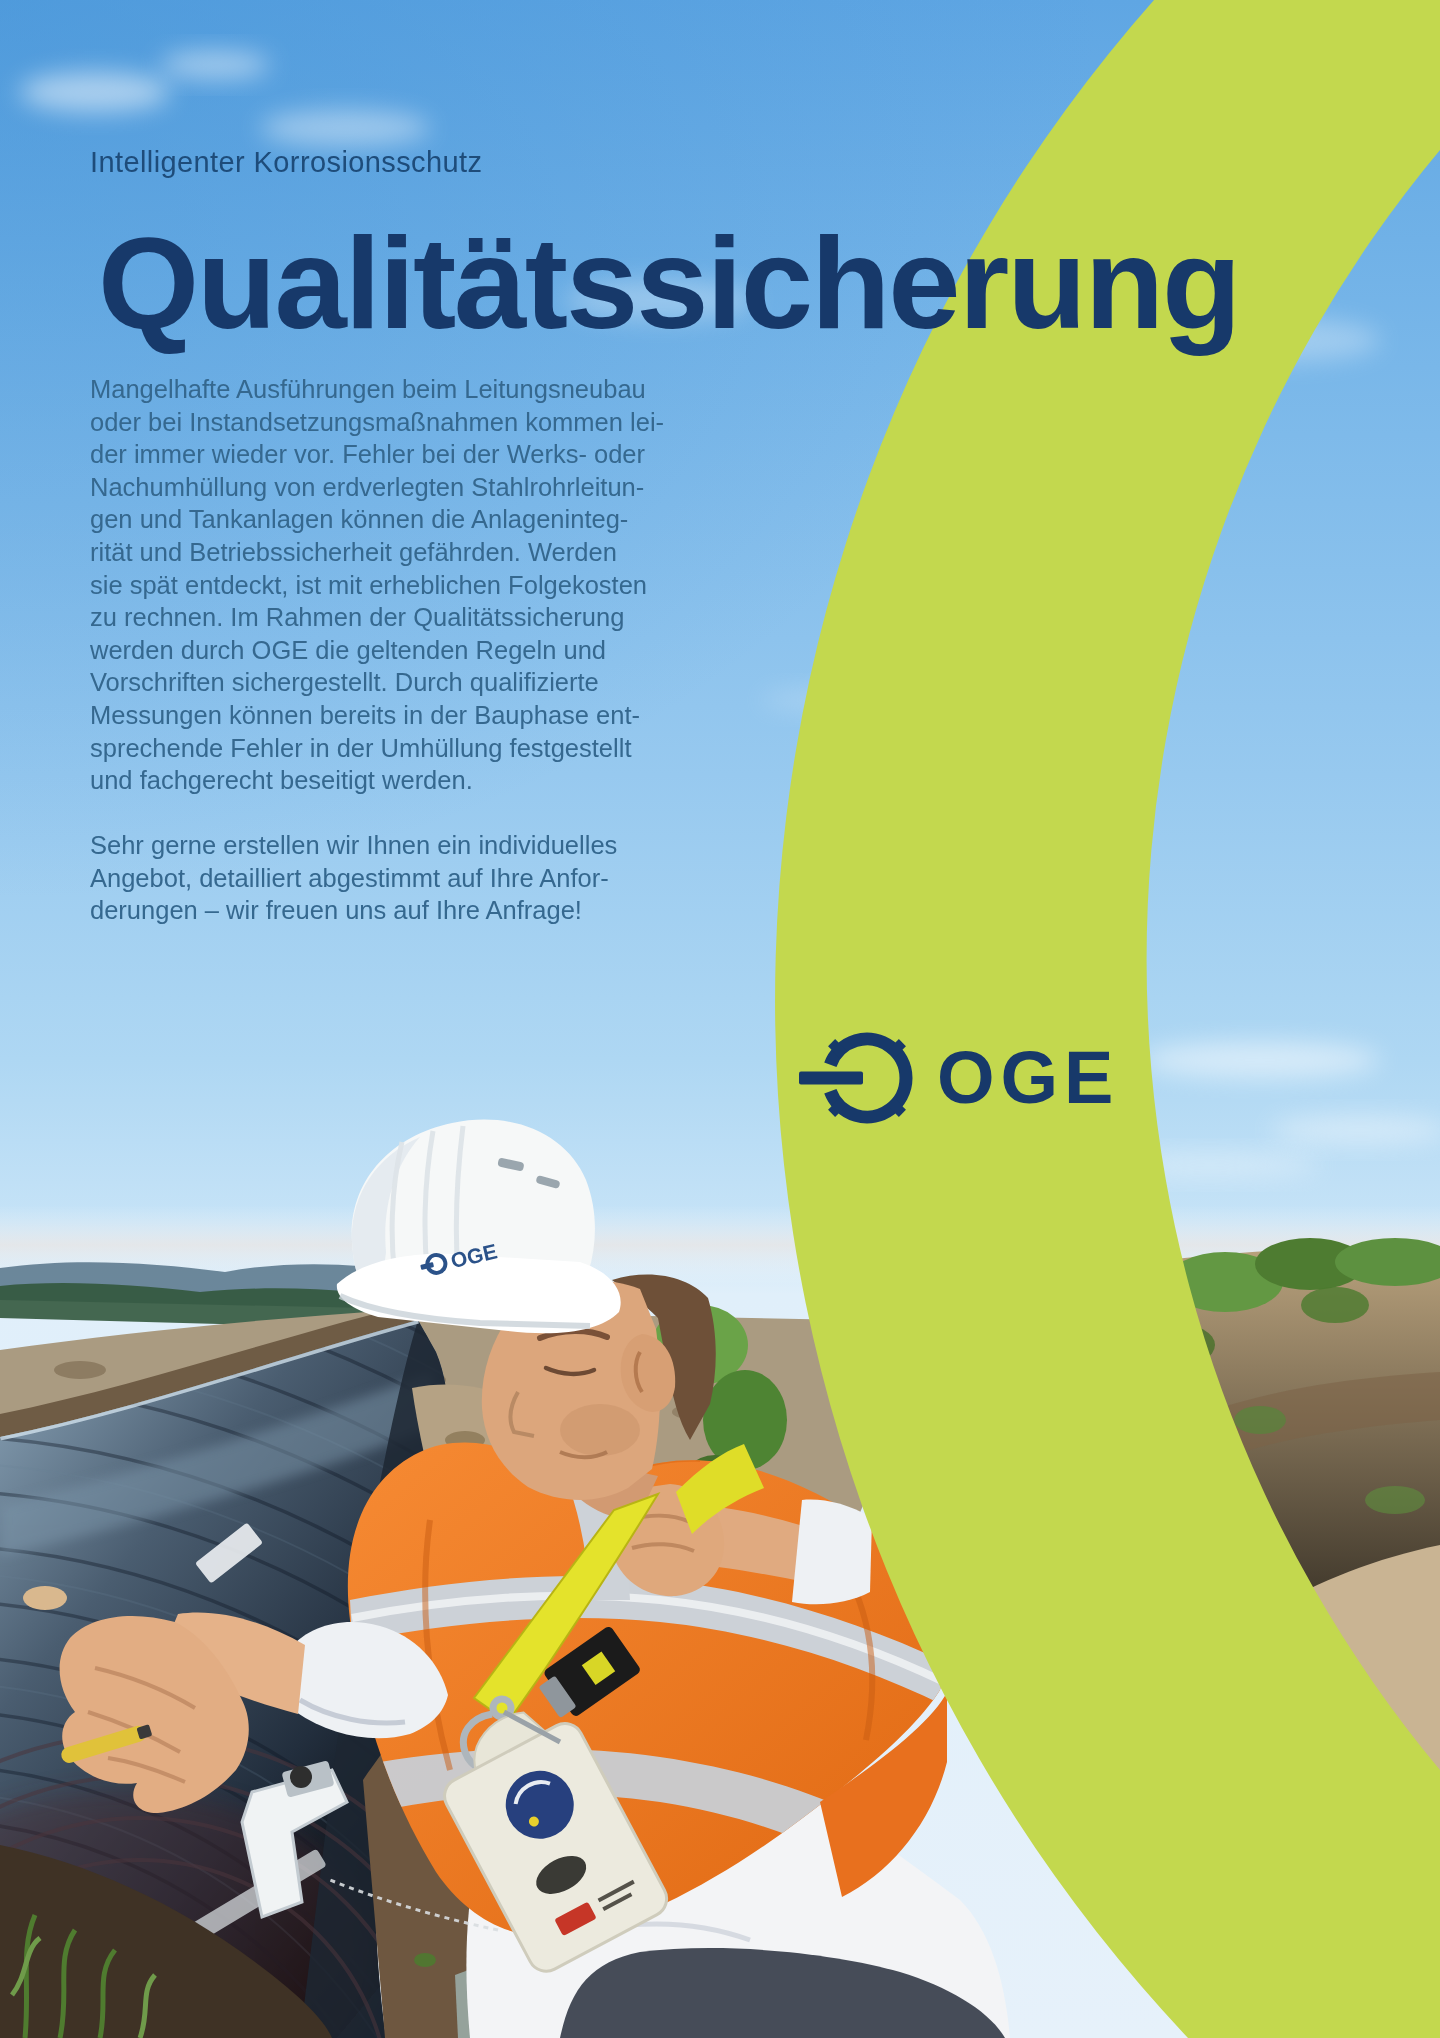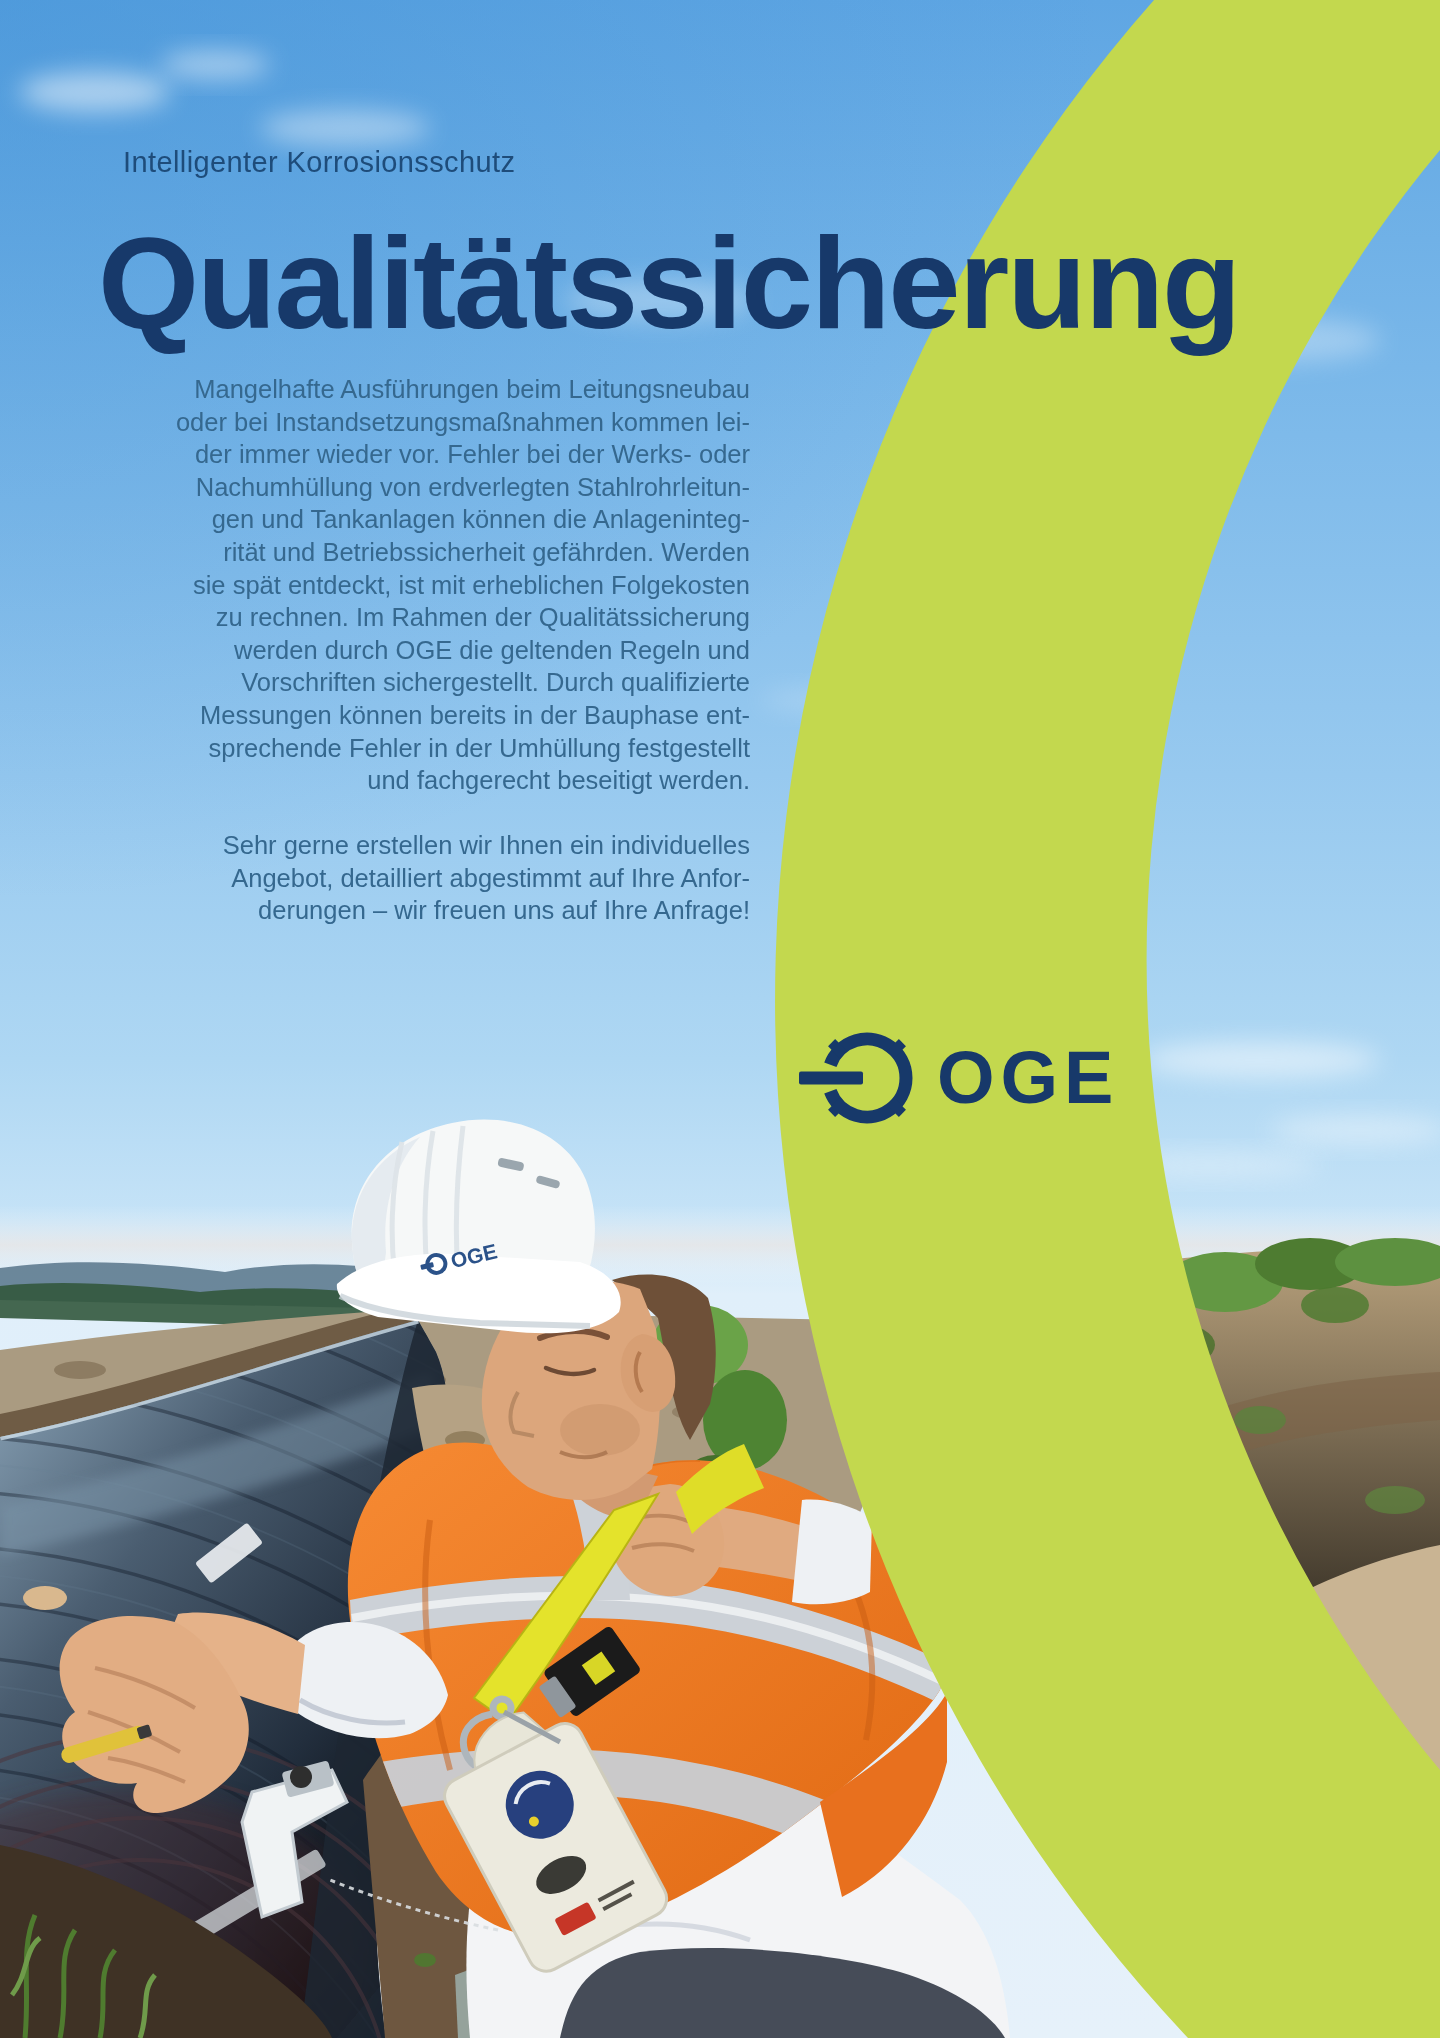--- a/index.html
+++ b/index.html
@@ -17,7 +17,7 @@
   .photo{position:absolute;inset:0;display:block}
   .eyebrow{
     position:absolute;left:90px;top:146px;
-    font-size:29px;letter-spacing:.4px;color:var(--eyebrow-blue);margin-left:33px;
+    font-size:29px;letter-spacing:.4px;color:var(--eyebrow-blue);
   }
   .title{
     position:absolute;left:86px;top:196px;

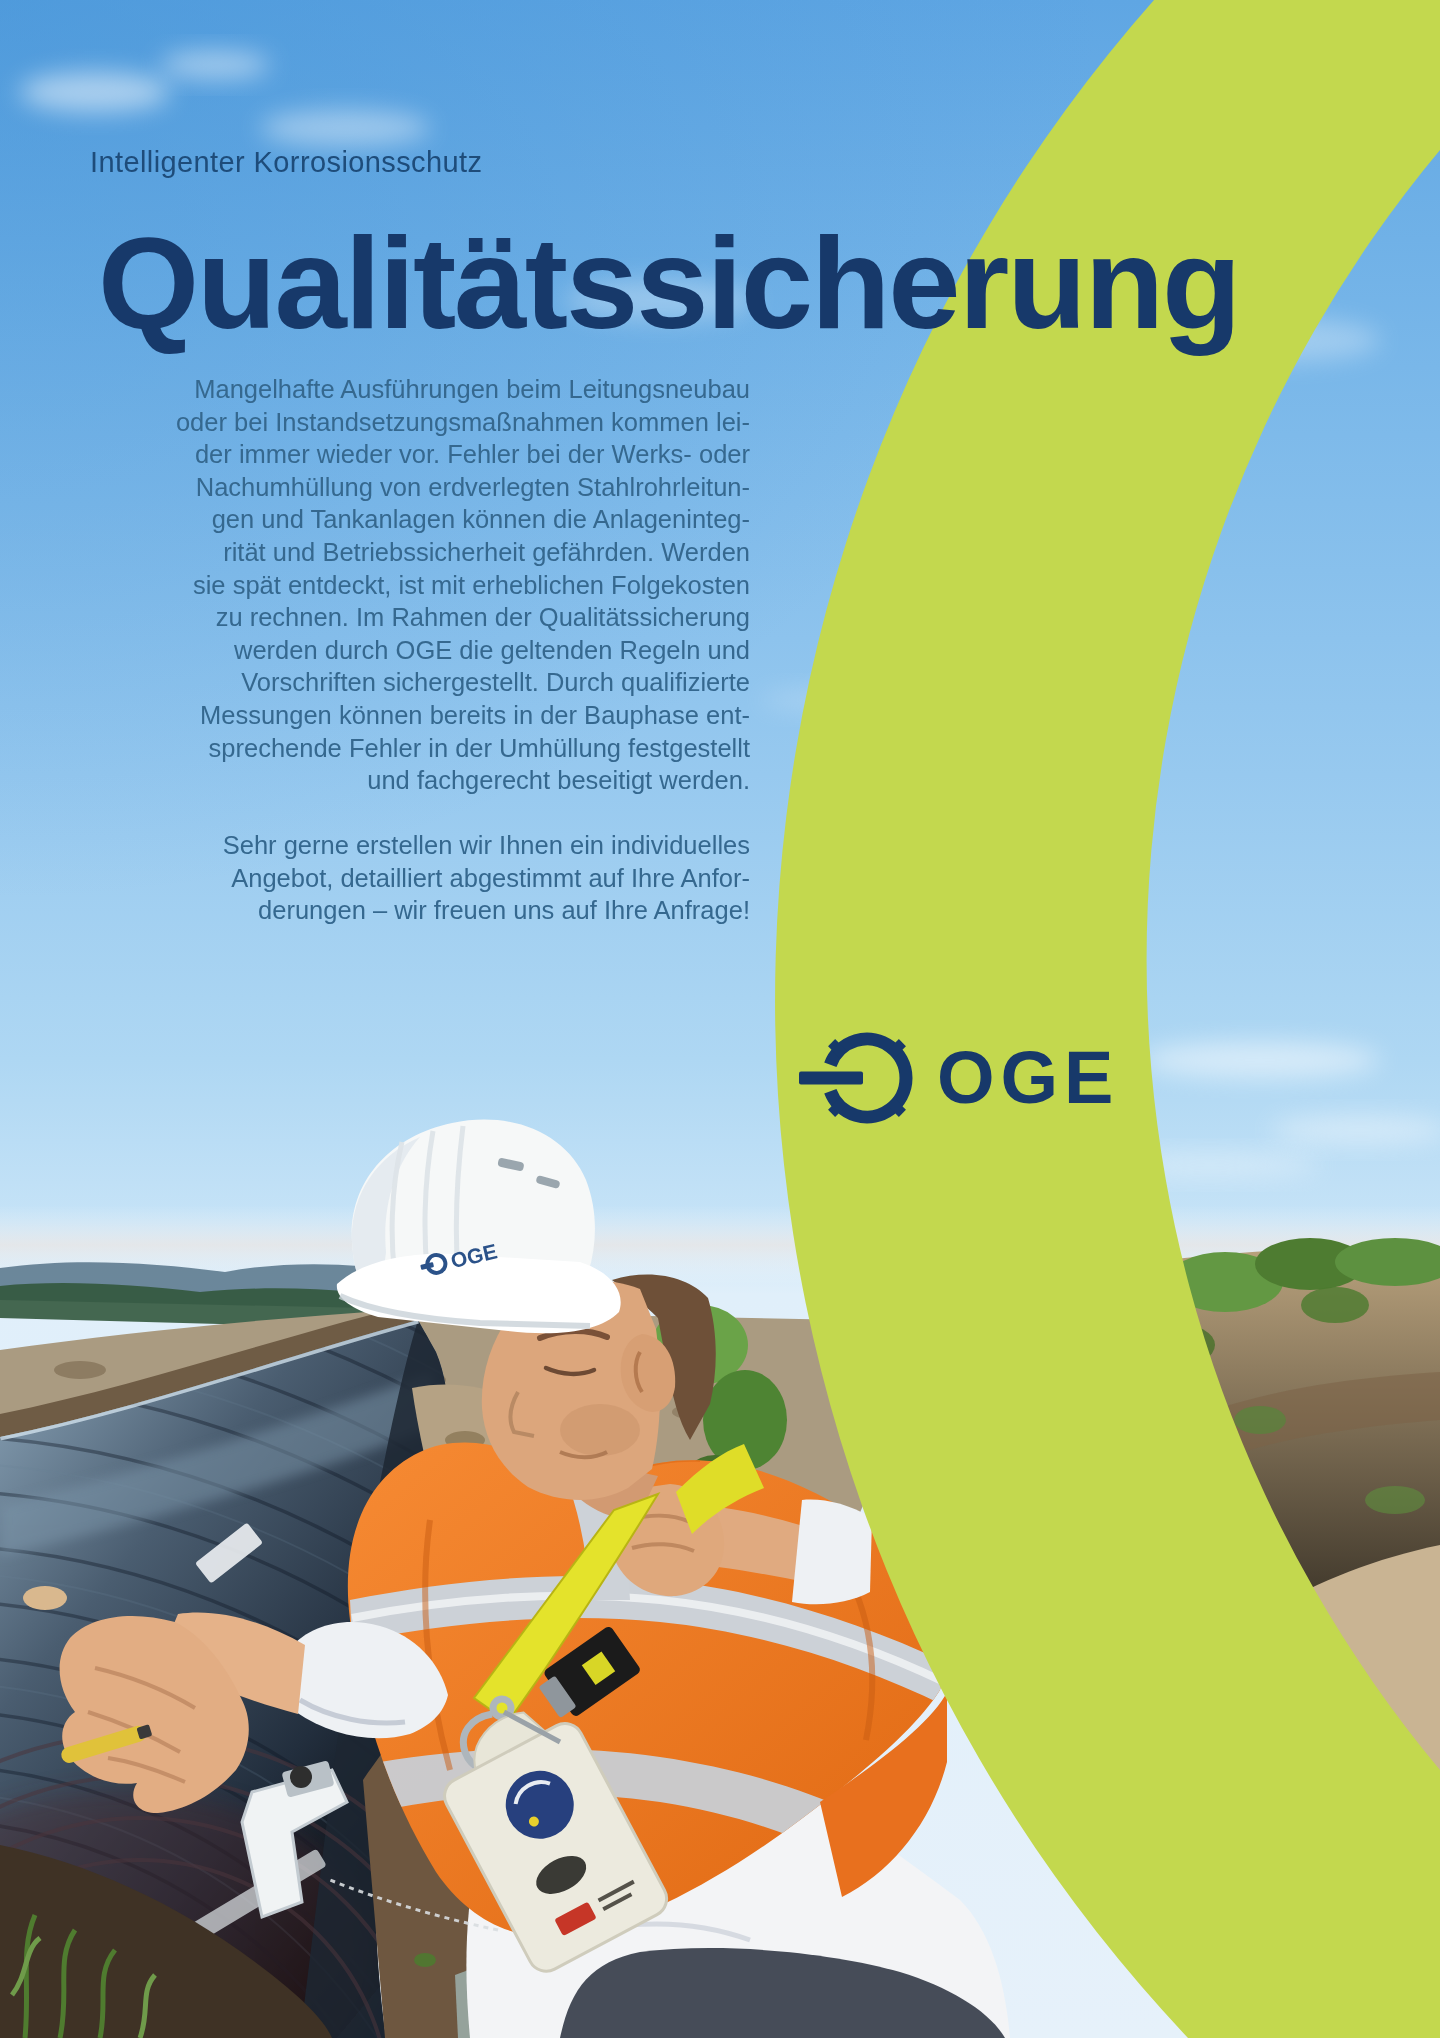--- a/index.html
+++ b/index.html
@@ -28,7 +28,6 @@
     position:absolute;left:90px;width:660px;
     font-size:25.5px;line-height:32.6px;color:var(--body-text-blue);
     white-space:pre-line;
-    text-align:right;
   }
   .p1{top:373px}
   .p2{top:829px}

